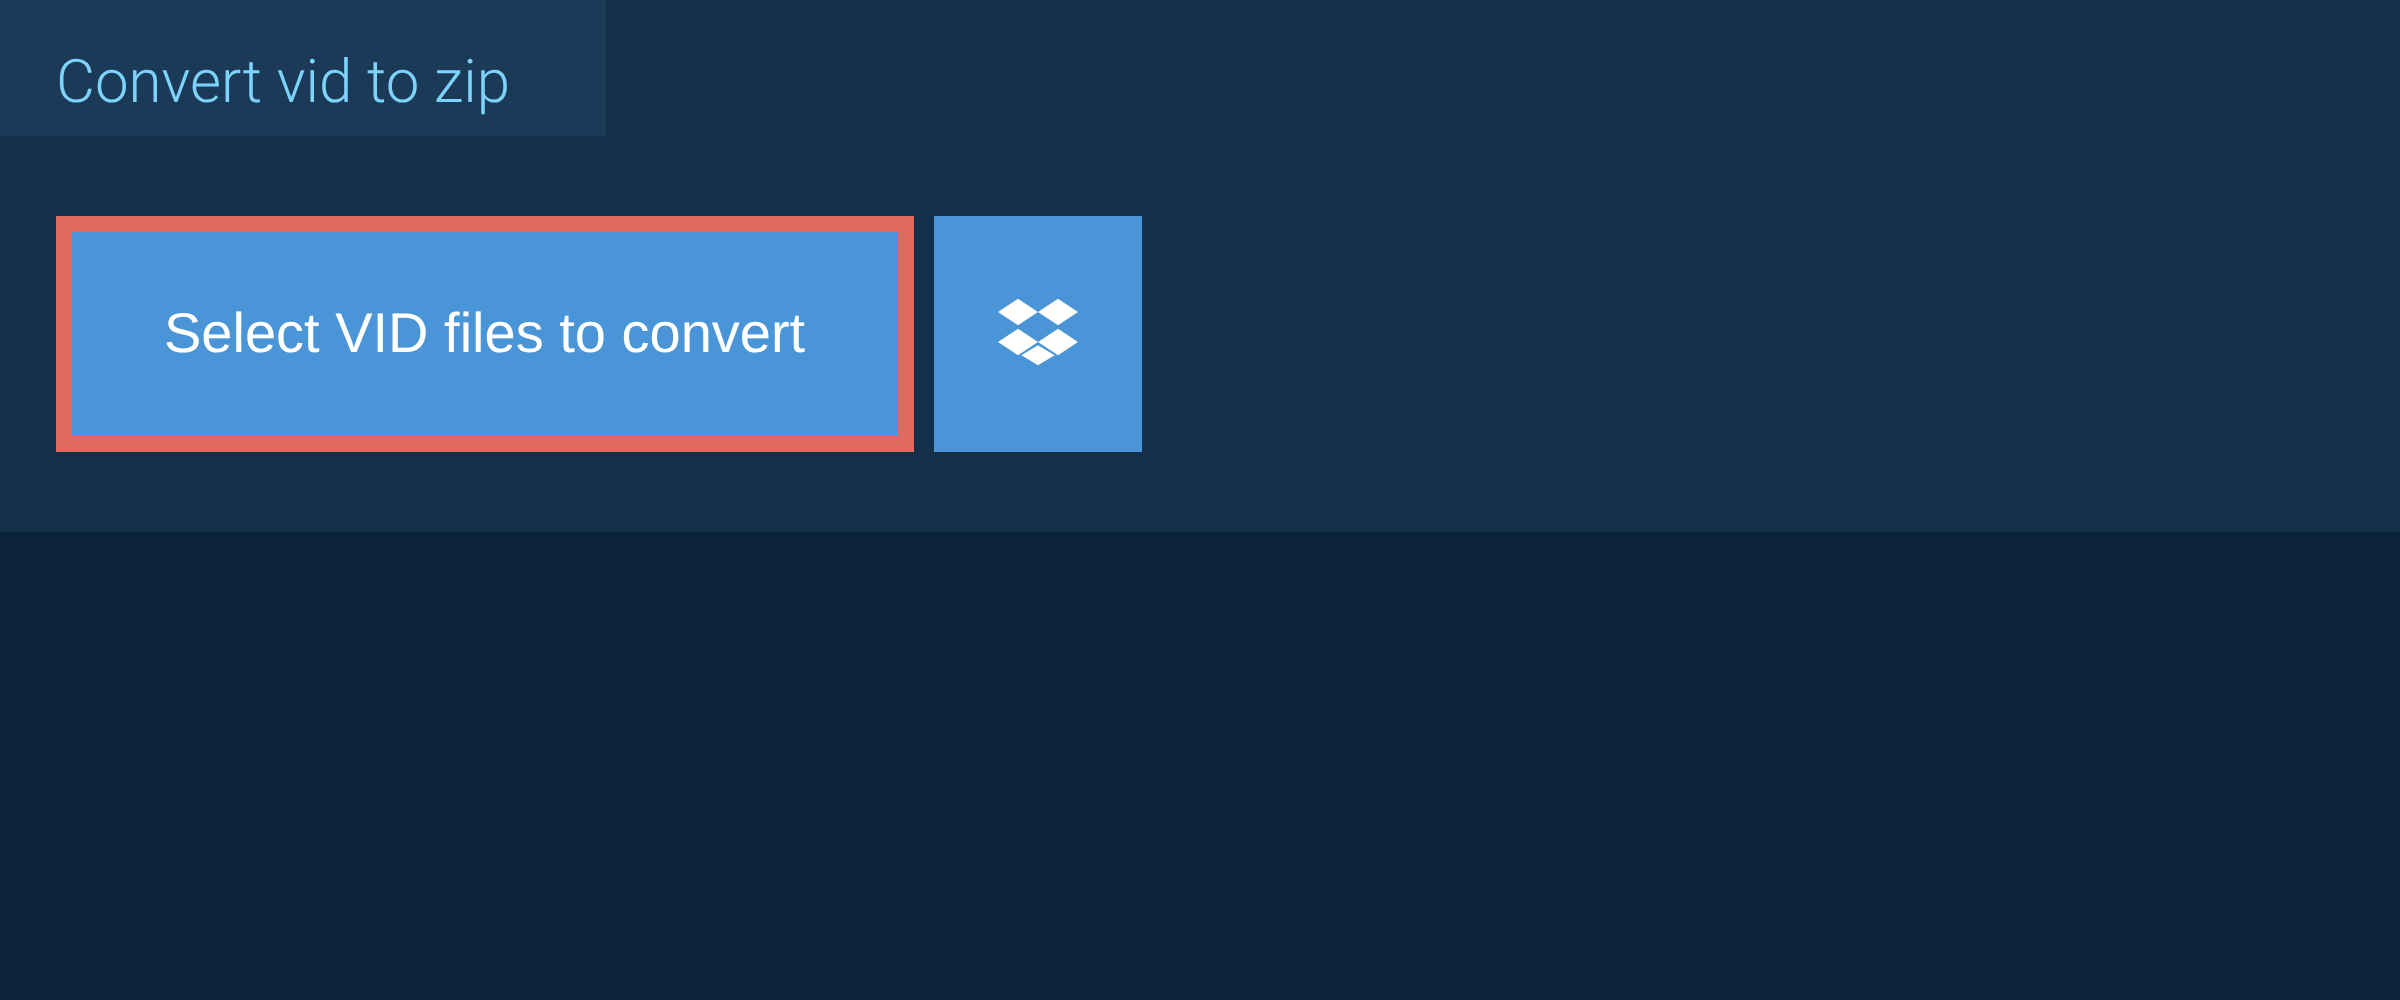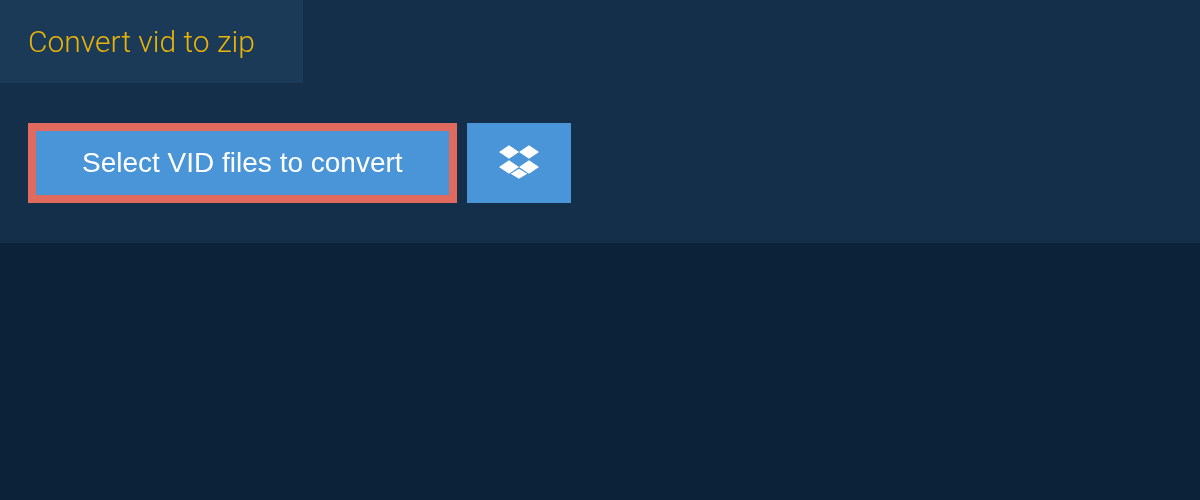--- a/index.html
+++ b/index.html
@@ -22,8 +22,8 @@
     .tab {
       display: inline-block;
       background: #1b3a57;
-      padding: 24px 48px 24px 28px;
-      color: #eab308;
+      padding: 24px 48px 9px 28px;
+      color: #7dd3fc;
       font-size: 30px;
       font-weight: 300;
     }

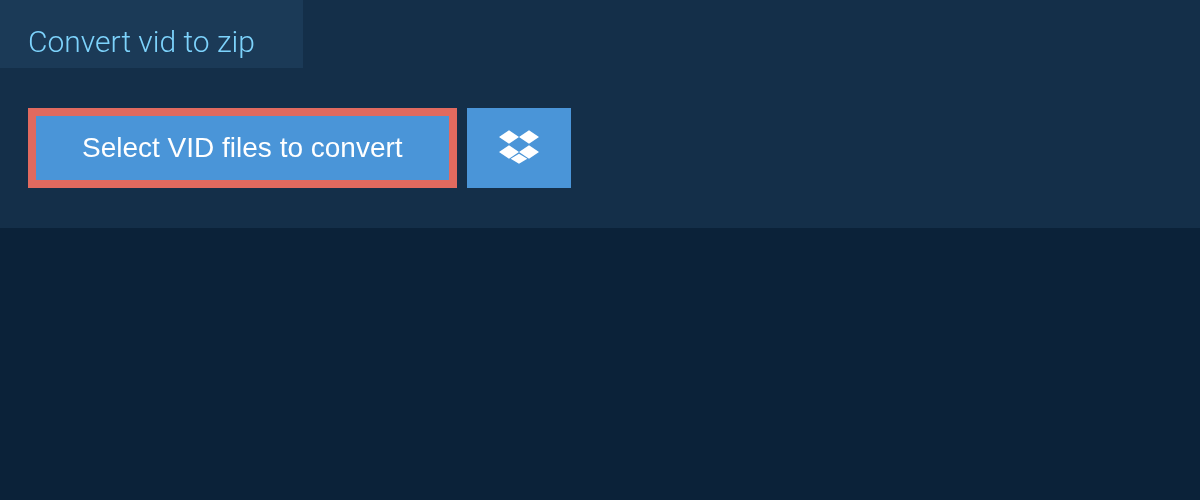--- a/index.html
+++ b/index.html
@@ -42,7 +42,7 @@
       color: #ffffff;
       font-size: 28px;
       font-weight: 300;
-      padding: 16px 46px;
+      padding: 35px 46px;
       border: none;
       cursor: pointer;
       display: block;

